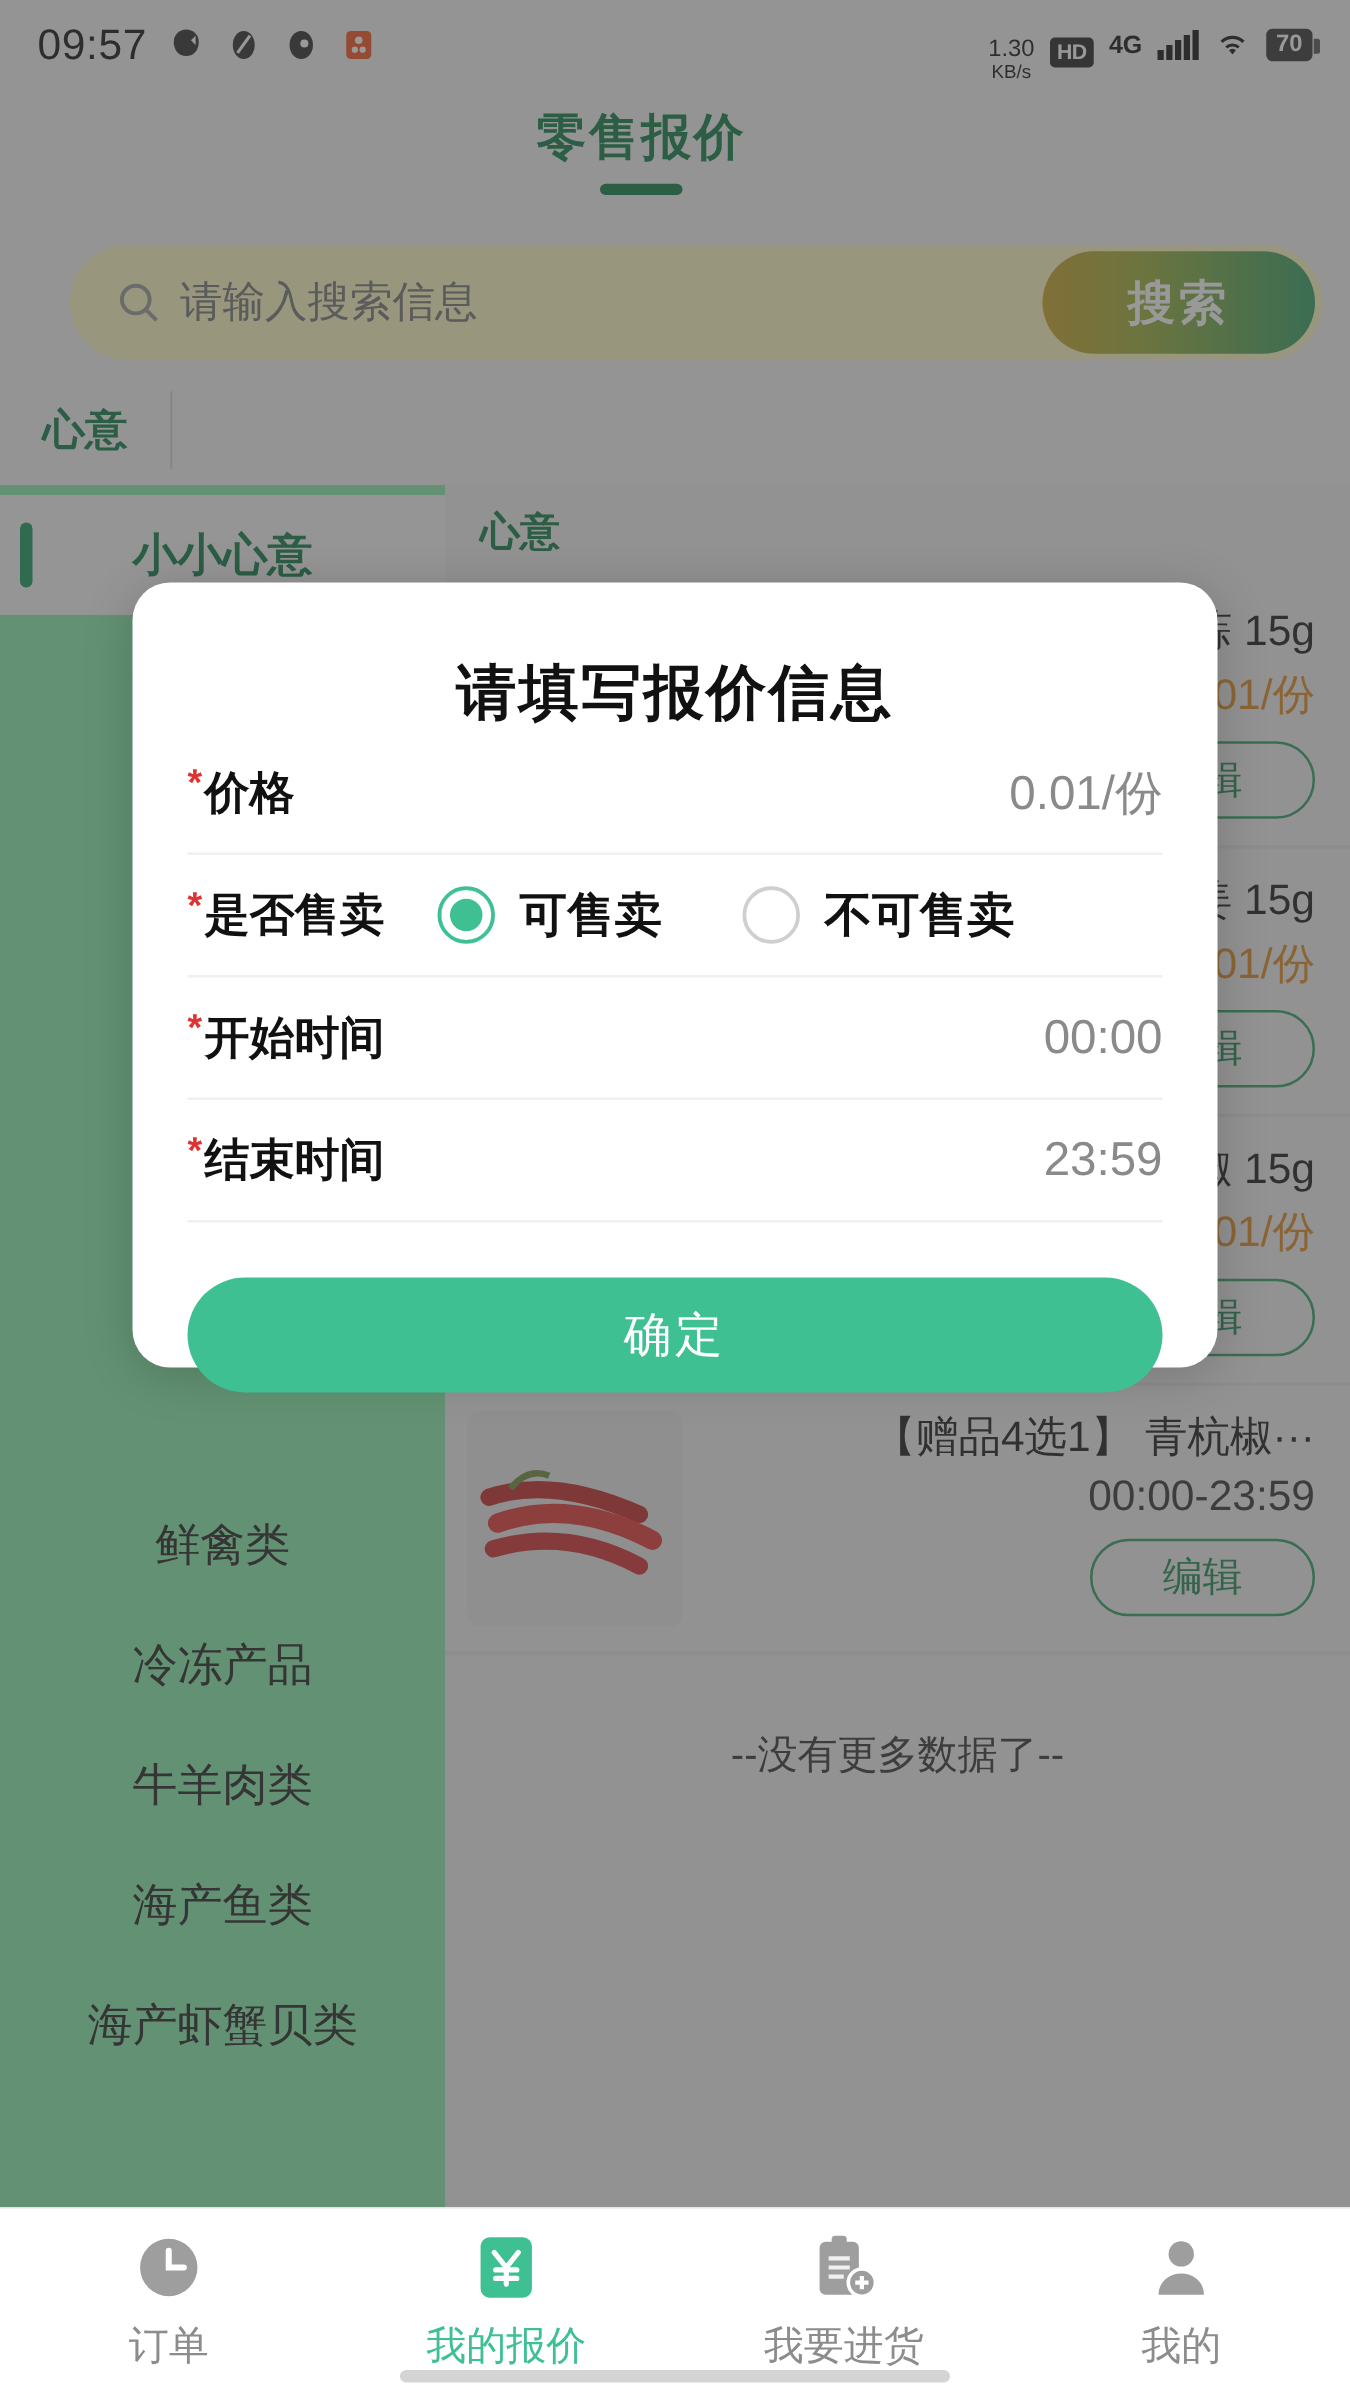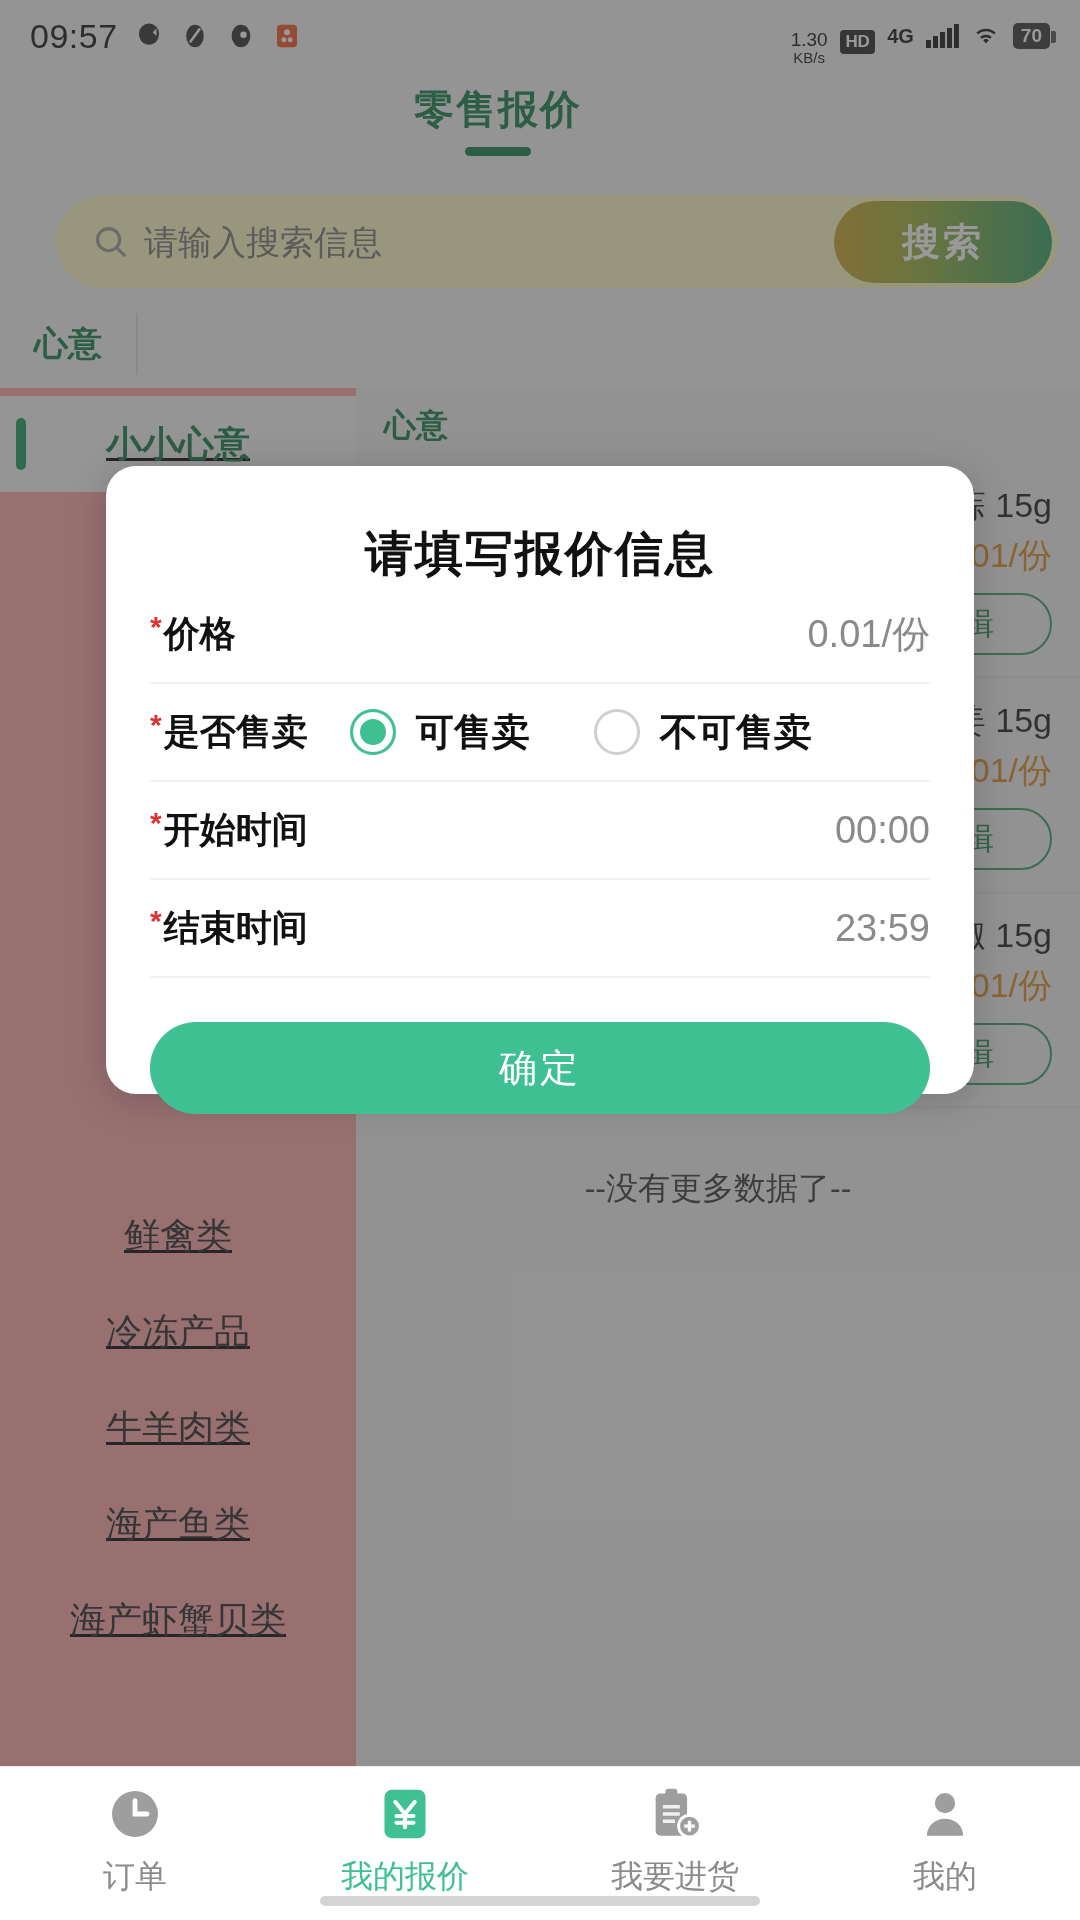--- a/index.html
+++ b/index.html
@@ -56,7 +56,7 @@
 
   
   .page-title-wrap {
-    position:absolute; left:0; top:82px; width:996px; text-align:center;
+    position:absolute; left:15px; top:82px; width:996px; text-align:center;
   }
   .page-title {
     font-size:40px; color:#0f7a45; font-weight:bold; letter-spacing:2px;

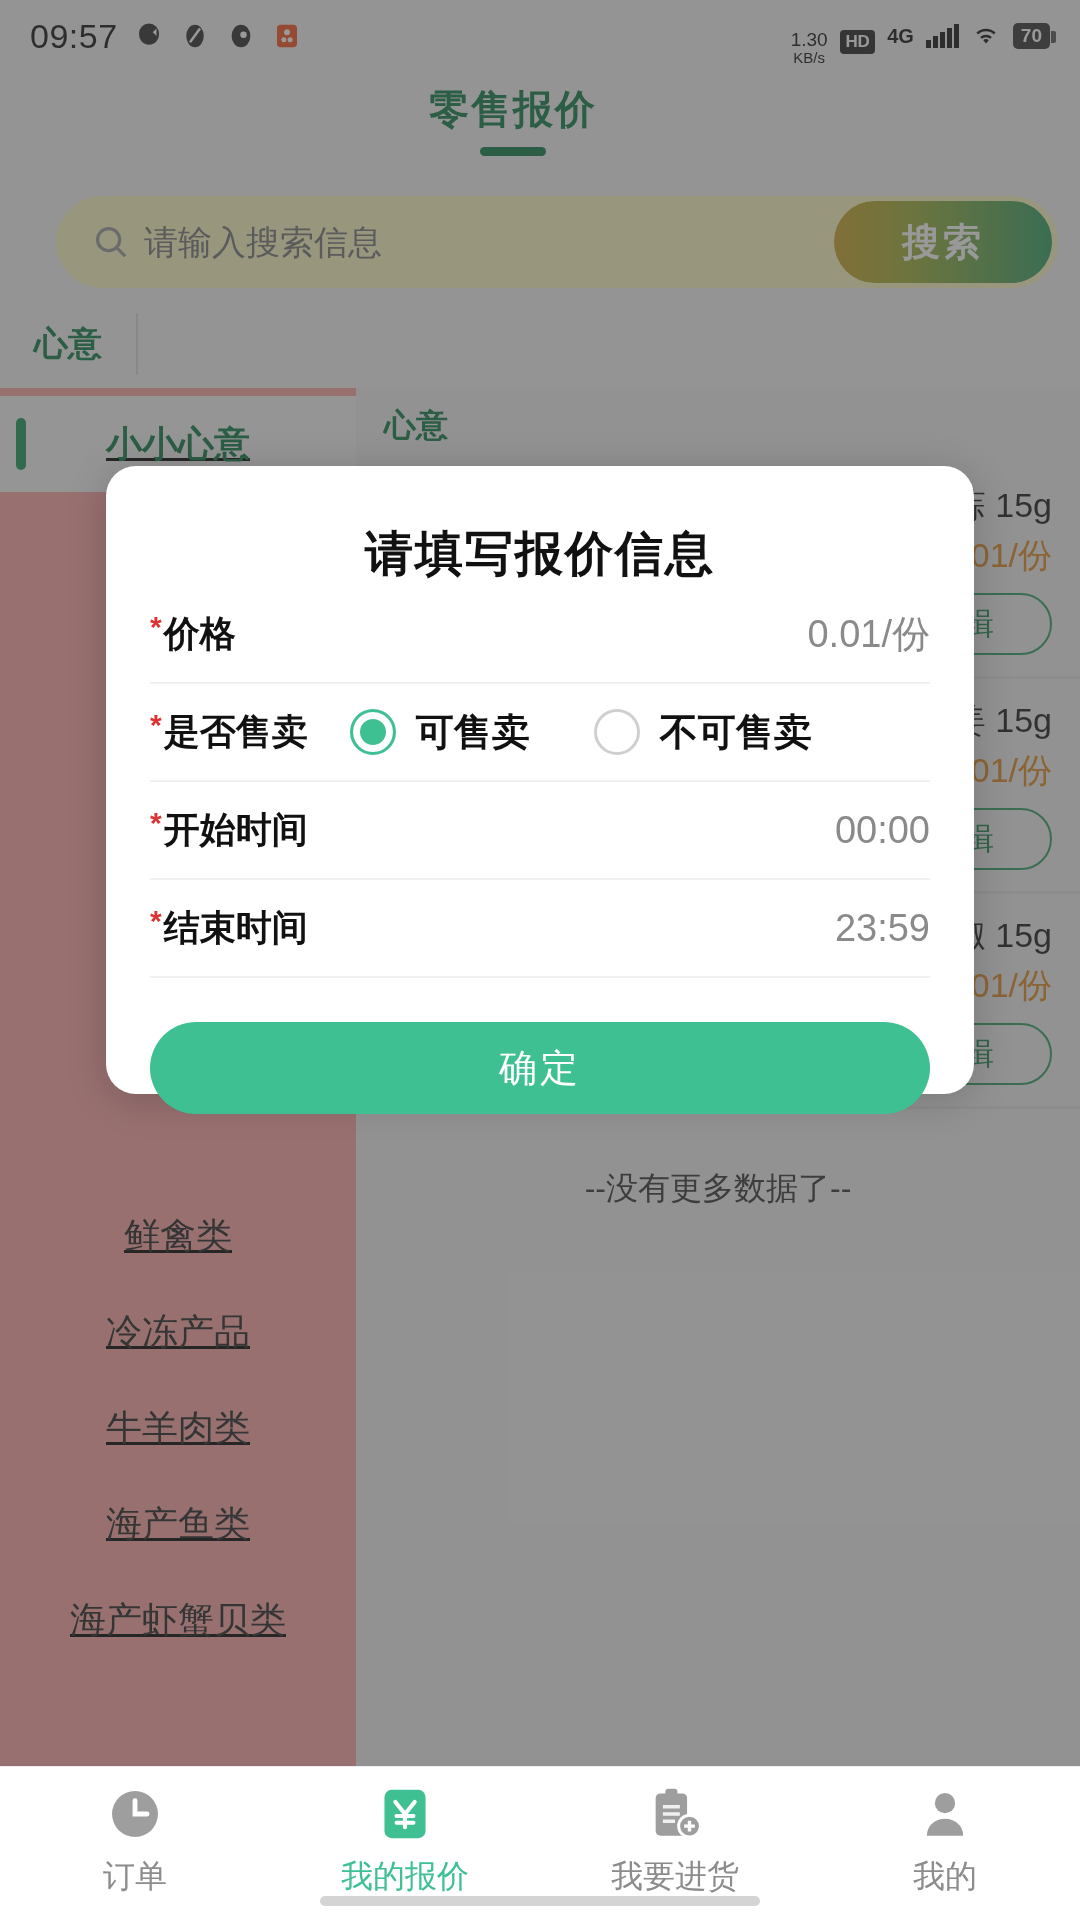--- a/index.html
+++ b/index.html
@@ -102,7 +102,7 @@
     position:absolute; left:0; top:388px; width:1080px; height:1378px;
     display:flex;
   }
-  .side-list { width:356px; background:#fca5a5; padding-top:8px;text-decoration:underline; }
+  .side-list { width:356px; background:#86efac; padding-top:8px; }
   .side-item {
     height:96px; display:flex; align-items:center; justify-content:center;
     position:relative; font-size:36px; color:#222;

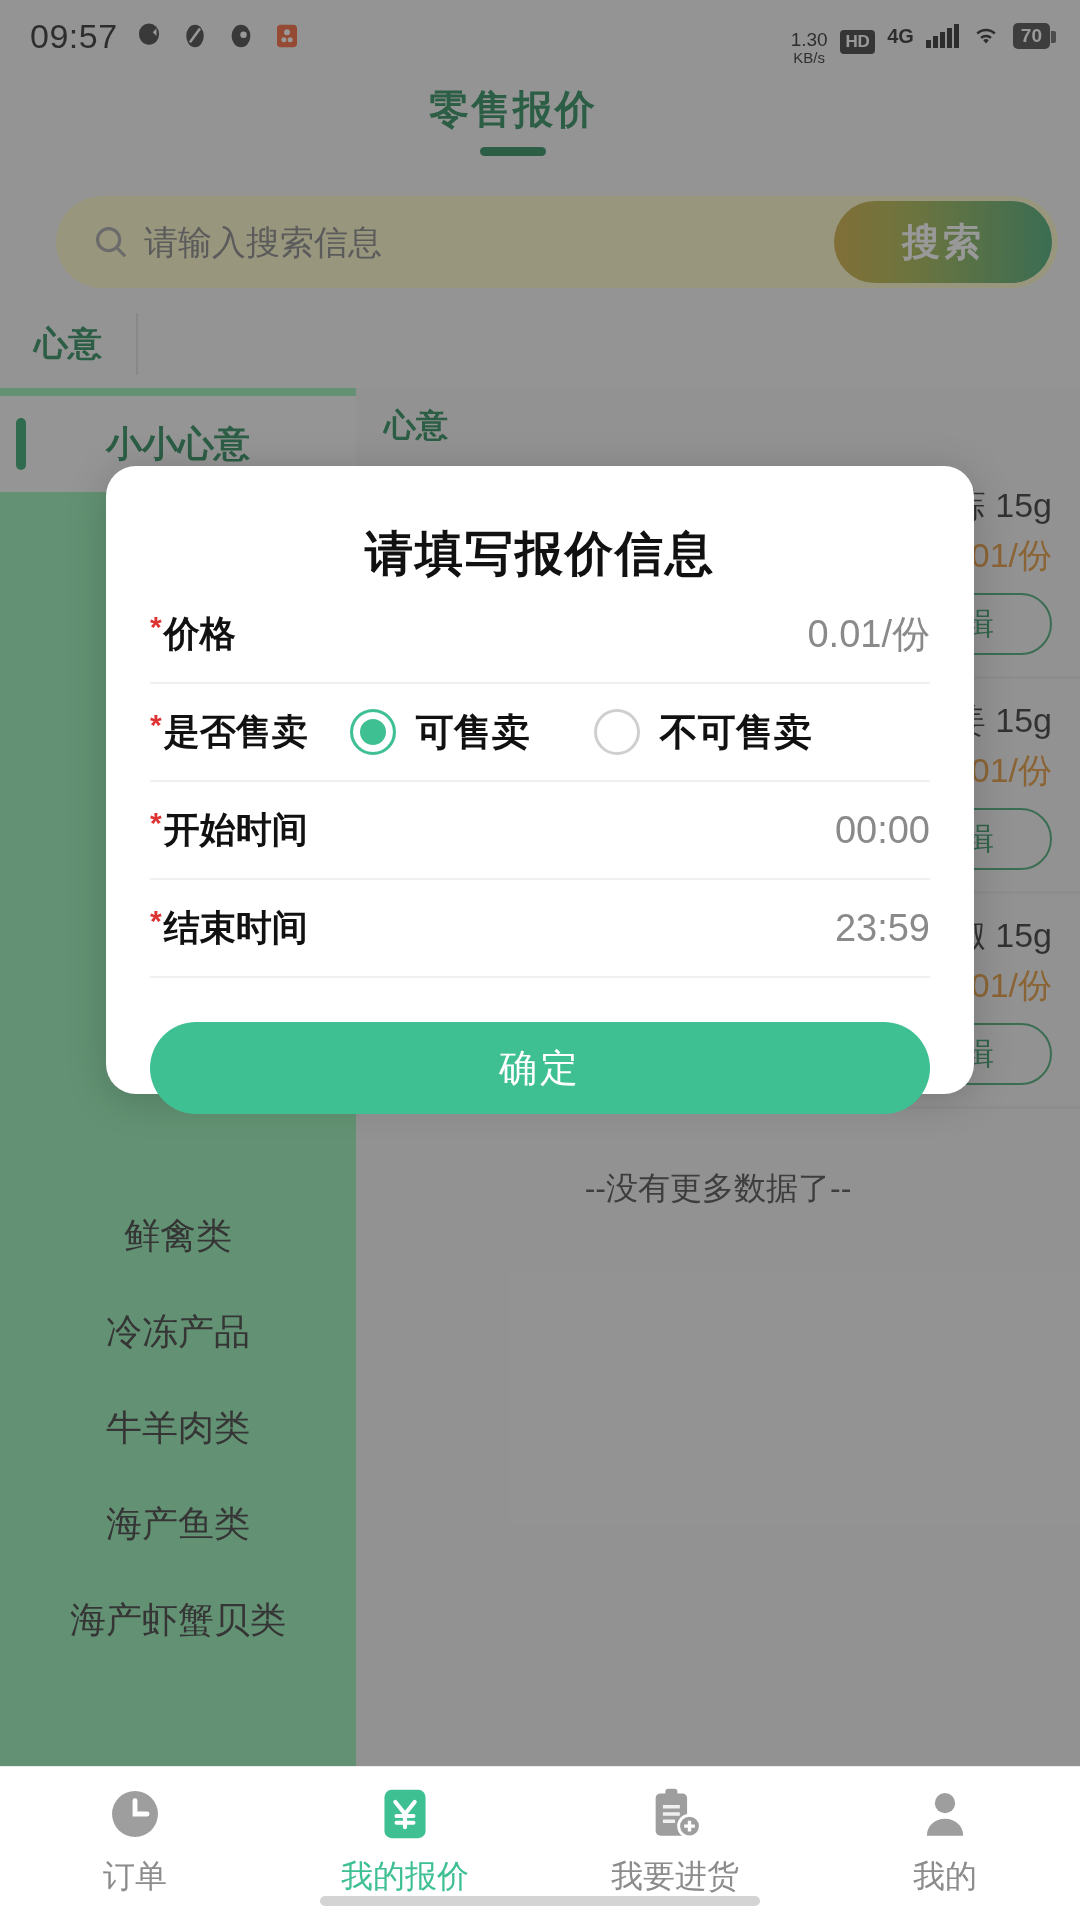--- a/index.html
+++ b/index.html
@@ -344,6 +344,22 @@
         </div>
       </div>
 
+      <div class="prod-card">
+        <div class="prod-thumb">
+          <svg viewBox="0 0 100 100" width="172" height="172">
+              <rect width="100" height="100" fill="#e8e8e8"></rect>
+              <path d="M10 40 Q40 30 80 48" stroke="#c62828" stroke-width="8" fill="none" stroke-linecap="round"></path>
+              <path d="M14 52 Q48 40 86 60" stroke="#e53935" stroke-width="9" fill="none" stroke-linecap="round"></path>
+              <path d="M12 64 Q46 54 80 72" stroke="#d32f2f" stroke-width="8" fill="none" stroke-linecap="round"></path>
+              <path d="M20 36 Q28 26 38 30" stroke="#6d8c3a" stroke-width="3" fill="none"></path>
+            </svg>
+        </div>
+        <div class="prod-info">
+          <div class="prod-name">【赠品4选1】 青杭椒···</div>
+          <div class="prod-time">00:00-23:59</div>
+          <div class="edit-btn">编辑</div>
+        </div>
+      </div>
 
       <div class="no-more">--没有更多数据了--</div>
     </div>

